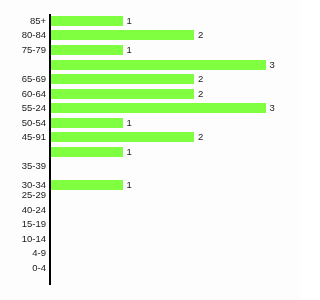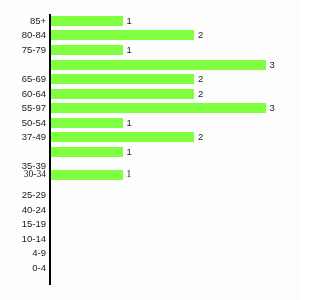--- a/index.html
+++ b/index.html
@@ -121,7 +121,7 @@
           <div class="bar-value" style="left: 198px; color: rgb(26, 26, 26);">2</div>
         </div>
         <div class="bar-row" style="top: 101px;">
-          <div class="cat-label" style="color: rgb(26, 26, 26);">55-97</div>
+          <div class="cat-label" style="color: rgb(26, 26, 26);">55-24</div>
           <div class="bar-track" style="left: 51px; height: 10px;">
             <div class="bar-fill" style="width: 214.5px; height: 10px; background: rgb(128, 255, 64);"></div>
           </div>

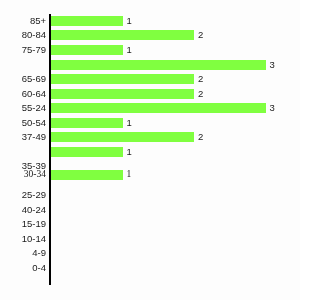--- a/index.html
+++ b/index.html
@@ -135,7 +135,7 @@
           <div class="bar-value" style="left: 126.5px; color: rgb(26, 26, 26);">1</div>
         </div>
         <div class="bar-row" style="top: 130px;">
-          <div class="cat-label" style="color: rgb(26, 26, 26);">37-49</div>
+          <div class="cat-label" style="color: rgb(26, 26, 26);">45-91</div>
           <div class="bar-track" style="left: 51px; height: 10px;">
             <div class="bar-fill" style="width: 143px; height: 10px; background: rgb(128, 255, 64);"></div>
           </div>

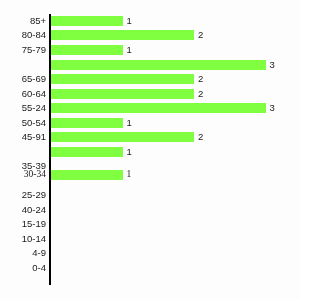--- a/index.html
+++ b/index.html
@@ -153,7 +153,7 @@
             <div class="bar-fill" style="width: 0px; height: 10px; background: rgb(128, 255, 64);"></div>
           </div>
         </div>
-        <div class="bar-row" style="top: 168px; font-family: Liberation Serif, serif;">
+        <div class="bar-row" style="top: 178px;">
           <div class="cat-label" style="color: rgb(26, 26, 26);">30-34</div>
           <div class="bar-track" style="left: 51px; height: 10px;">
             <div class="bar-fill" style="width: 71.5px; height: 10px; background: rgb(128, 255, 64);"></div>

